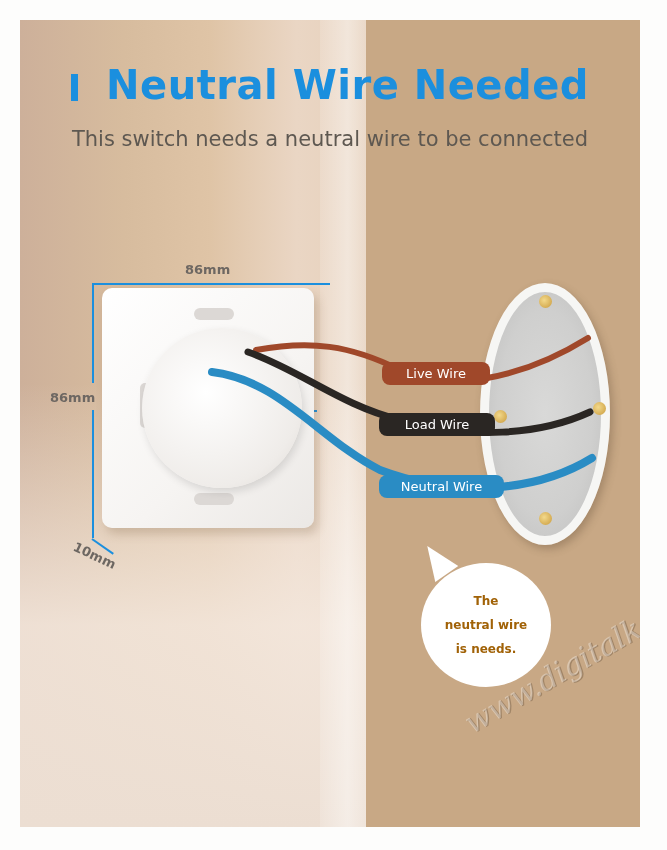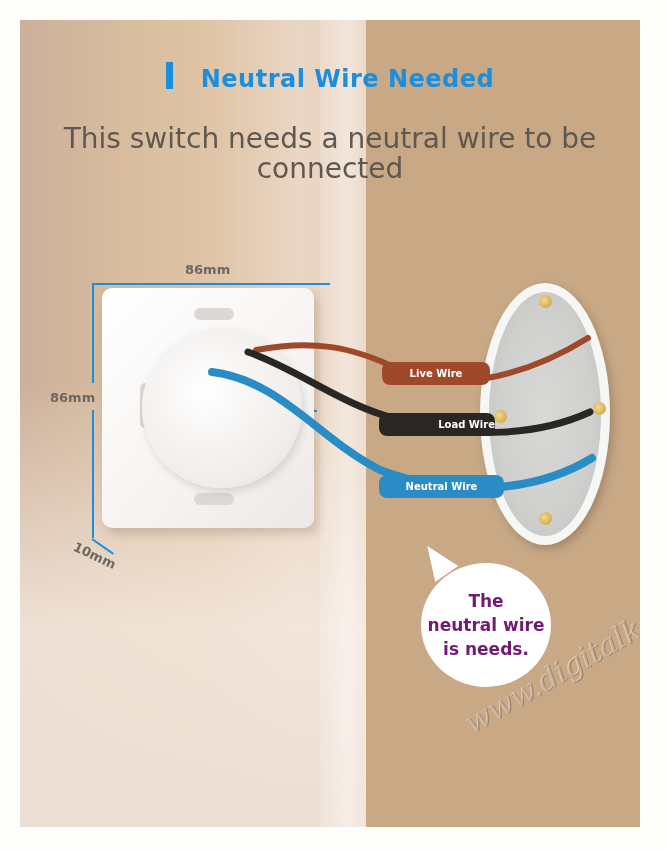--- a/index.html
+++ b/index.html
@@ -20,7 +20,7 @@
     .right-wall { position: absolute; left: 346px; top: 0; width: 274px; height: 807px; background: #c8a885; }
     .title {
       position: absolute; left: 0; top: 42px; width: 620px; text-align: center;
-      font-size: 24px; font-weight: bold; color: #1b8fde; letter-spacing: 0.5px;
+      font-size: 40px; font-weight: bold; color: #1b8fde; letter-spacing: 0.5px;
     }
     .title .bar { display: inline-block; width: 7px; height: 27px; background: #1b8fde; margin-right: 28px; vertical-align: -2px; }
     .subtitle {

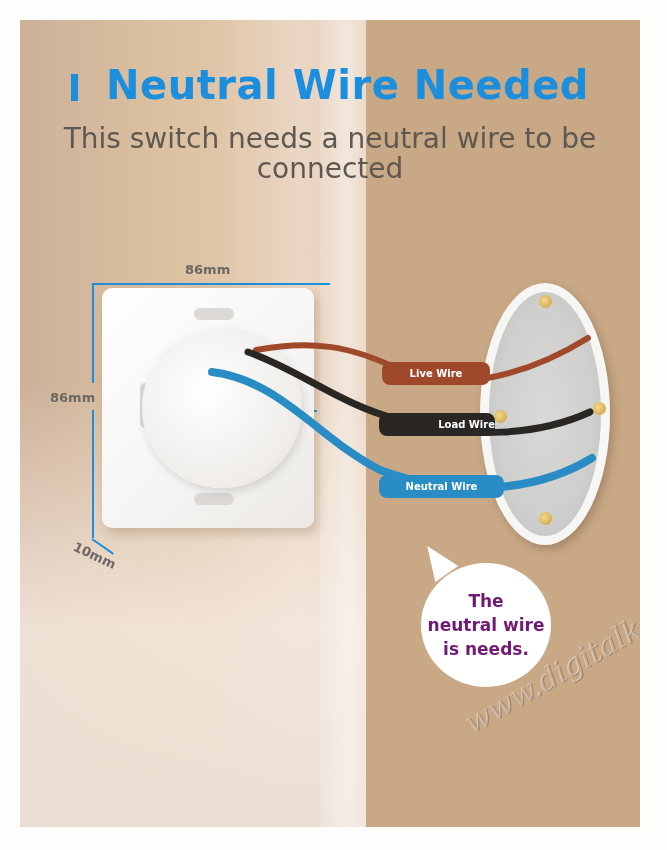--- a/index.html
+++ b/index.html
@@ -25,7 +25,7 @@
     .title .bar { display: inline-block; width: 7px; height: 27px; background: #1b8fde; margin-right: 28px; vertical-align: -2px; }
     .subtitle {
       position: absolute; left: 0; top: 104px; width: 620px; text-align: center;
-      font-size: 28px; line-height: 30px; color: #5e5851;
+      font-size: 21px; line-height: 30px; color: #5e5851;
     }
     .dim-label { position: absolute; font-size: 13px; font-weight: bold; color: #6d6762; }
     .dim-line { position: absolute; background: #1b8fde; }

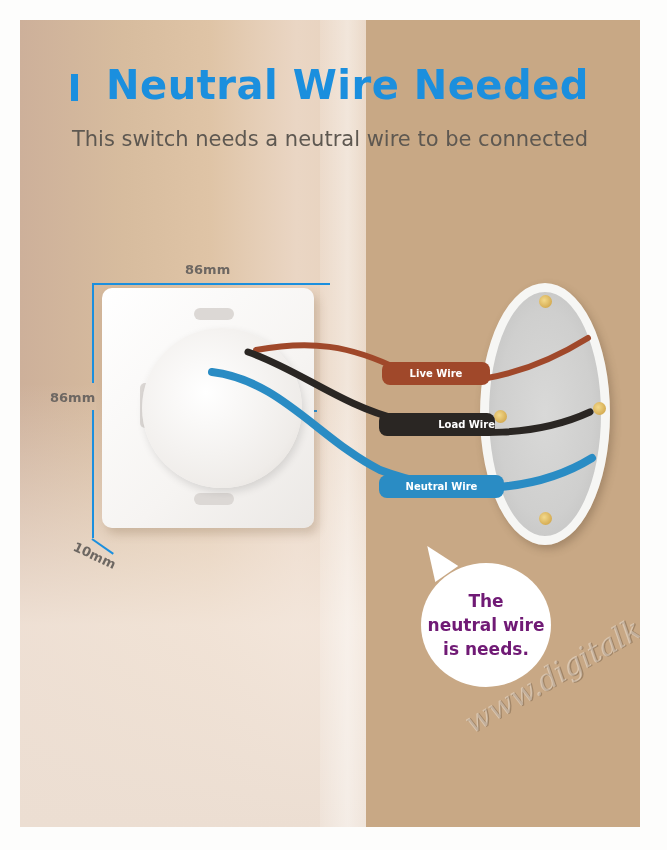--- a/index.html
+++ b/index.html
@@ -49,7 +49,7 @@
       background: radial-gradient(circle at 40% 40%, #f3d98b, #c99a3c); }
     svg.wires { position: absolute; left: 0; top: 0; }
     .wire-tag {
-      position: absolute; height: 23px; border-radius: 8px; color: #fff; font-weight: bold; font-size: 10px;
+      position: absolute; height: 23px; border-radius: 8px; color: #fff; font-weight: normal; font-size: 13px;
       line-height: 23px; text-align: center;
     }
     .bubble {

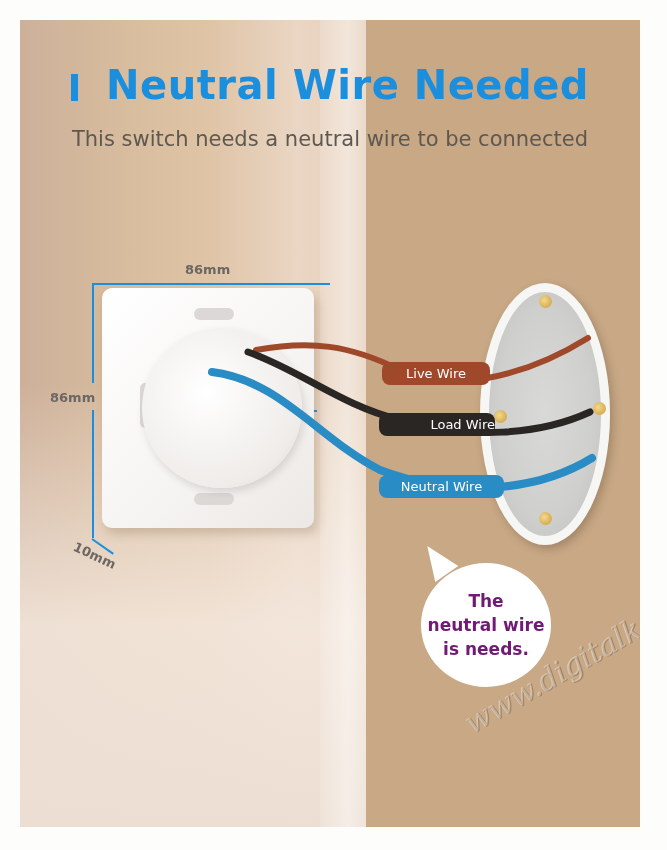--- a/index.html
+++ b/index.html
@@ -113,7 +113,7 @@
   </svg>
 
   <div class="wire-tag" style="left:362px; top:342px; width:108px; background:#a0482a;">Live Wire</div>
-  <div class="wire-tag" style="left:359px; top:393px; width:116px; background:#2a2623;text-align:right;">Load Wire</div>
+  <div class="wire-tag" style="left:359px; top:393px; width:116px; background:#2a2623;">Load Wire</div>
   <div class="wire-tag" style="left:359px; top:455px; width:125px; background:#2a8cc4;">Neutral Wire</div>
 
   <div class="bubble-tail"></div>

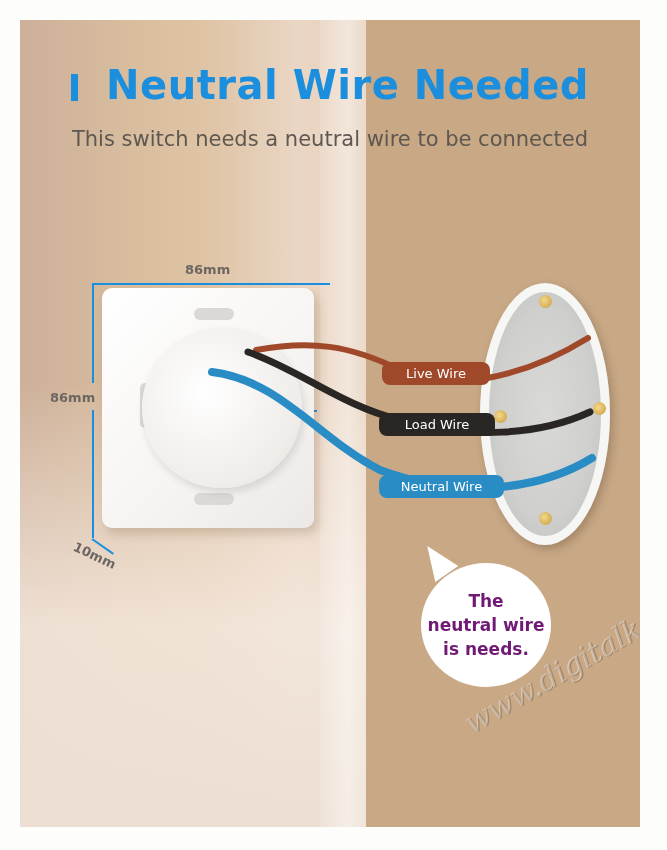--- a/index.html
+++ b/index.html
@@ -59,7 +59,7 @@
     .bubble-tail { position: absolute; left: 403px; top: 523px; width: 0; height: 0;
       border-left: 14px solid transparent; border-right: 14px solid transparent; border-bottom: 34px solid #ffffff;
       transform: rotate(-35deg); }
-    .bubble span { font-size: 17px; line-height: 24px; font-weight: bold; color: #701a75; text-align: center; }
+    .bubble span { font-size: 12px; line-height: 24px; font-weight: bold; color: #a16207; text-align: center; }
     .watermark {
       position: absolute; left: 438px; top: 690px; font-family: "DejaVu Serif", serif; font-size: 30px; font-style: italic;
       color: rgba(255,255,255,0.35); transform: rotate(-30deg); transform-origin: left top;

